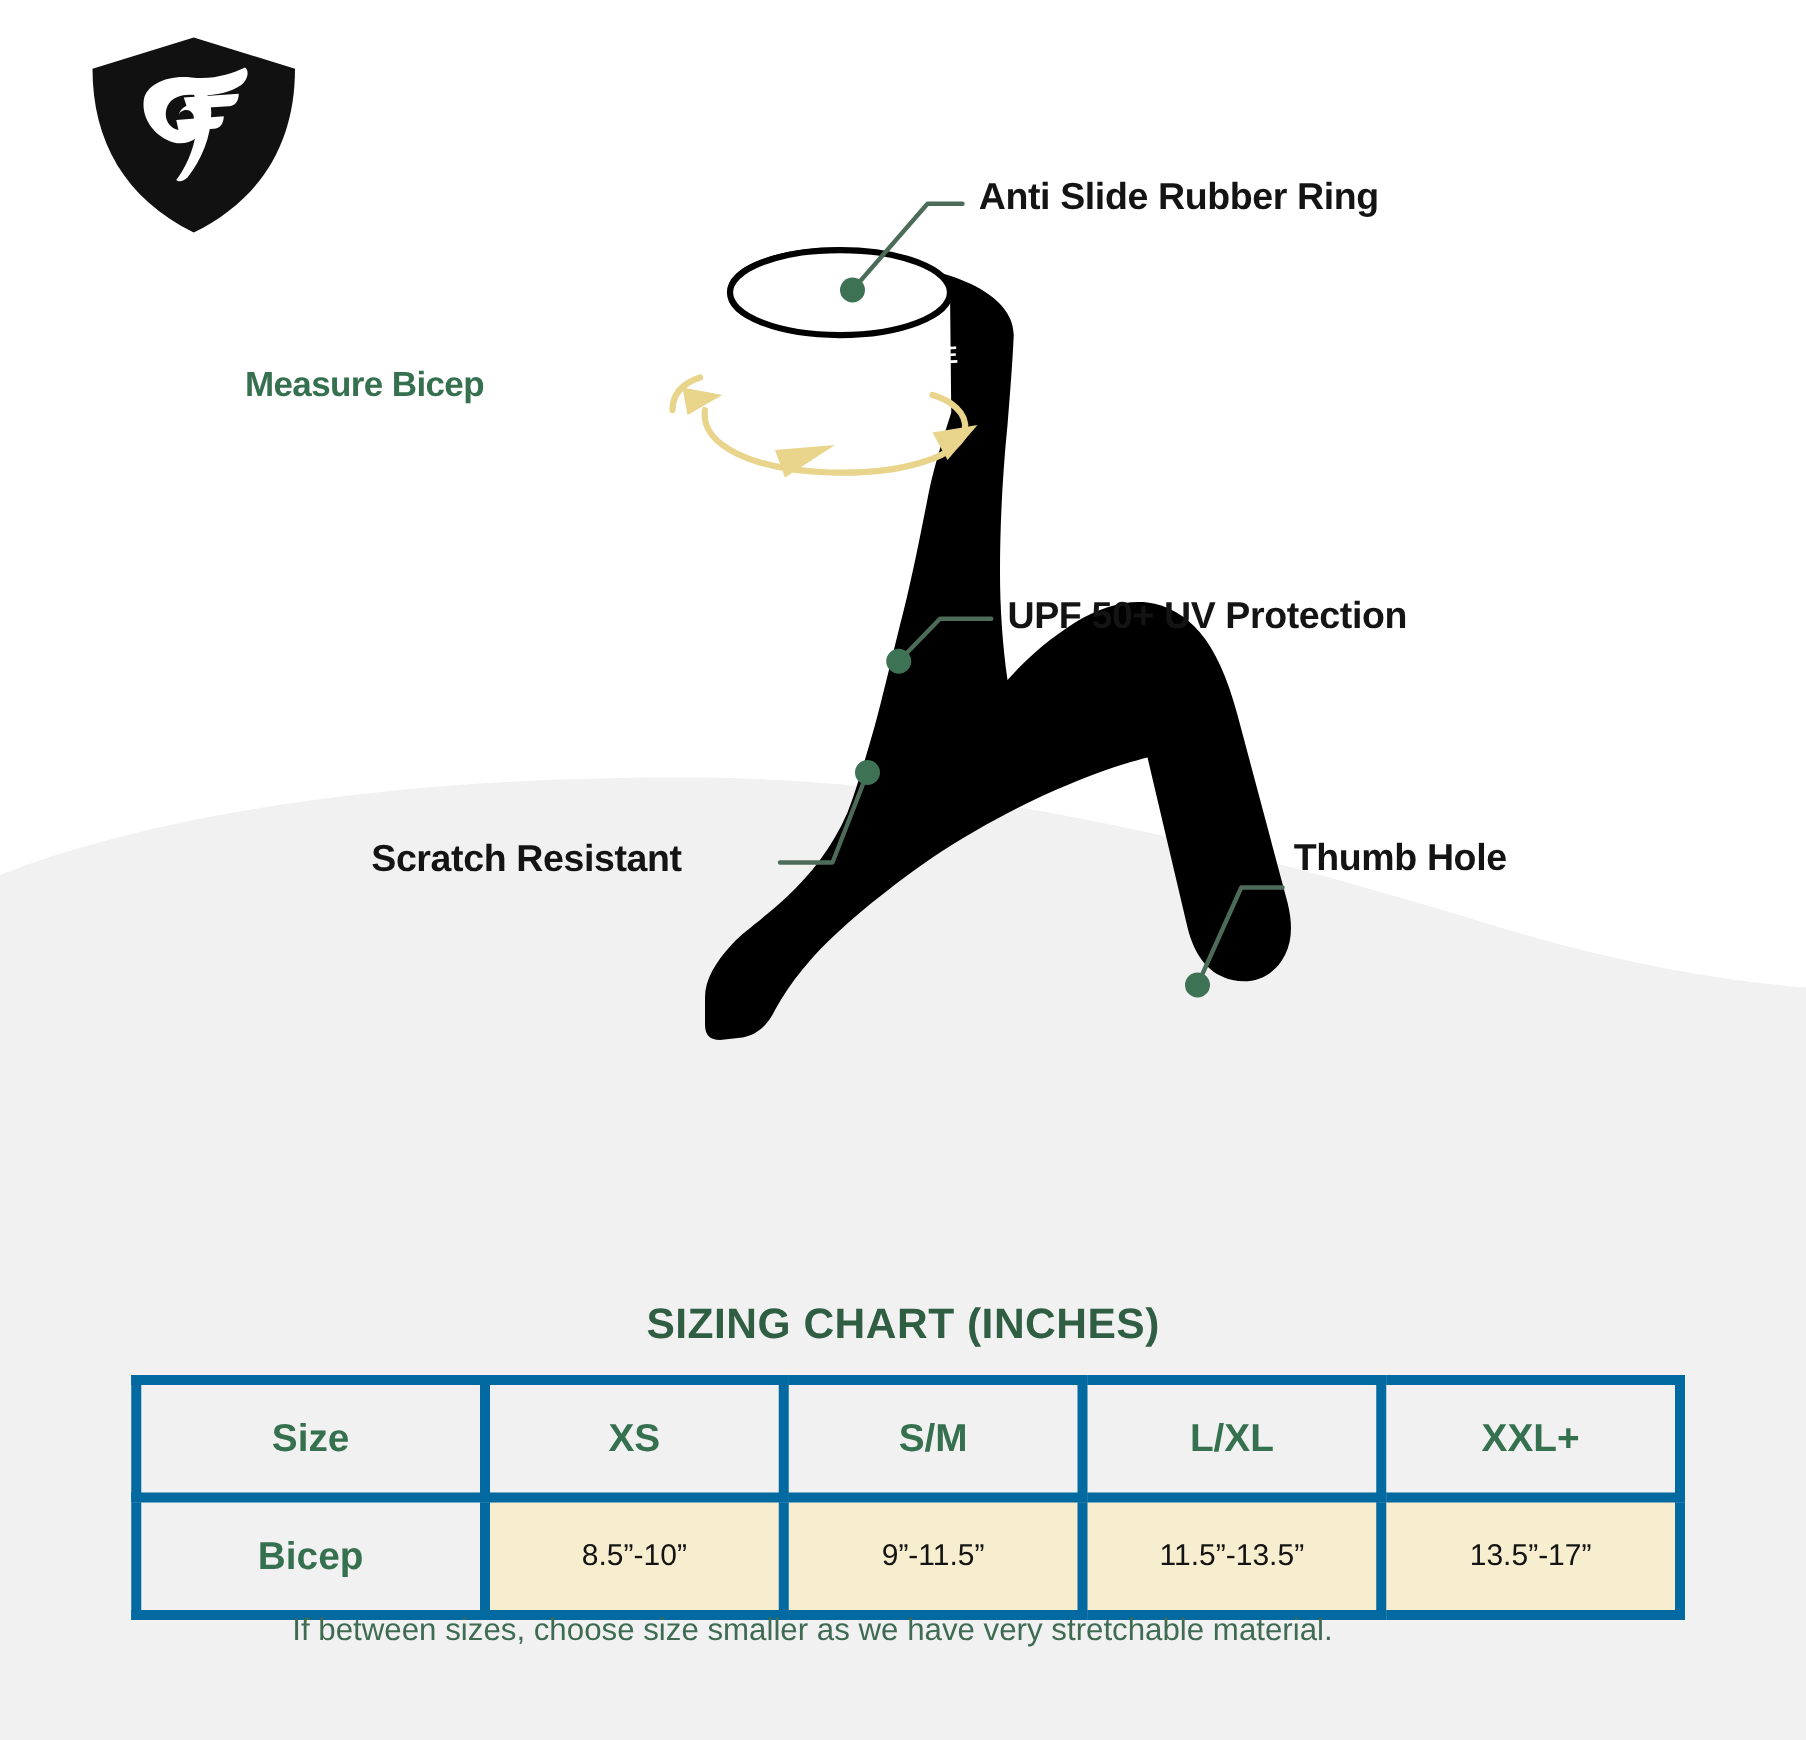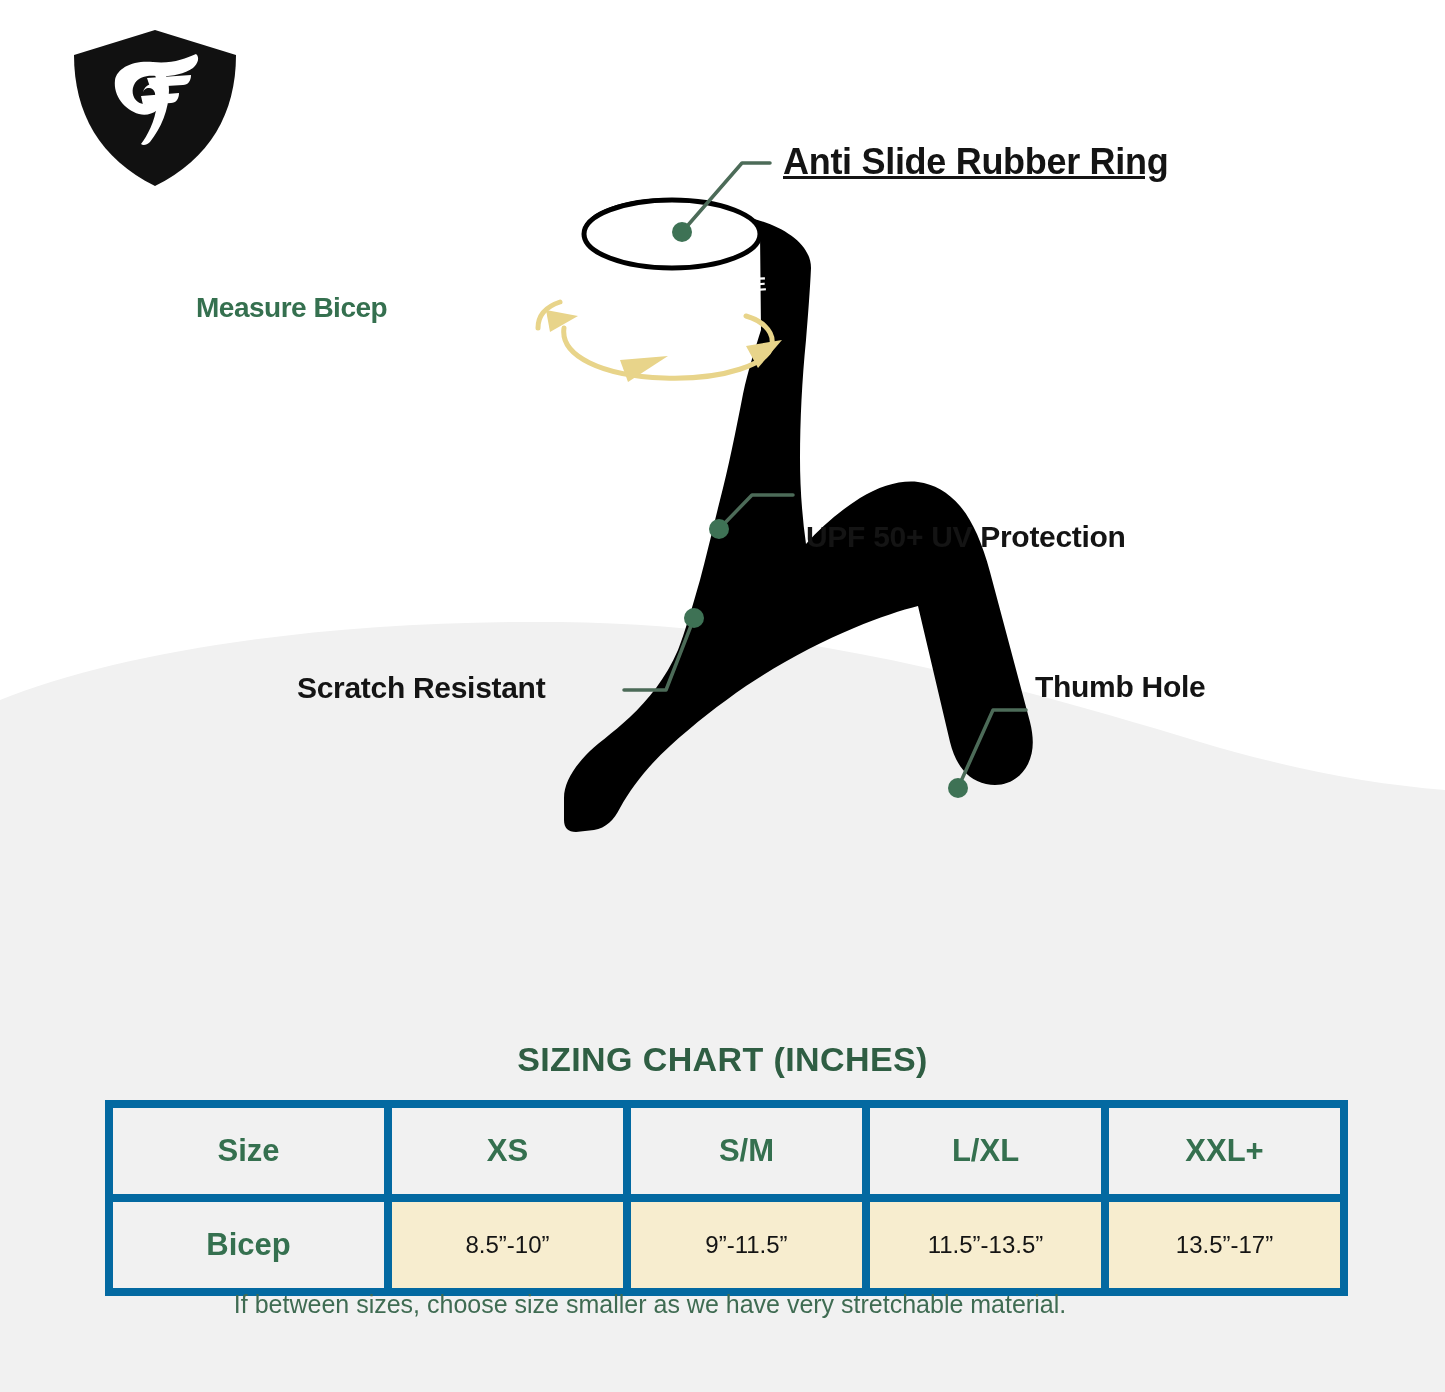--- a/index.html
+++ b/index.html
@@ -63,8 +63,7 @@
   .callout-anti-slide {
     left: 783px;
     top: 141px;
-    font-size: 36px;
-    text-decoration: underline;
+    font-size: 30px;
   }
   .callout-upf {
     left: 806px;

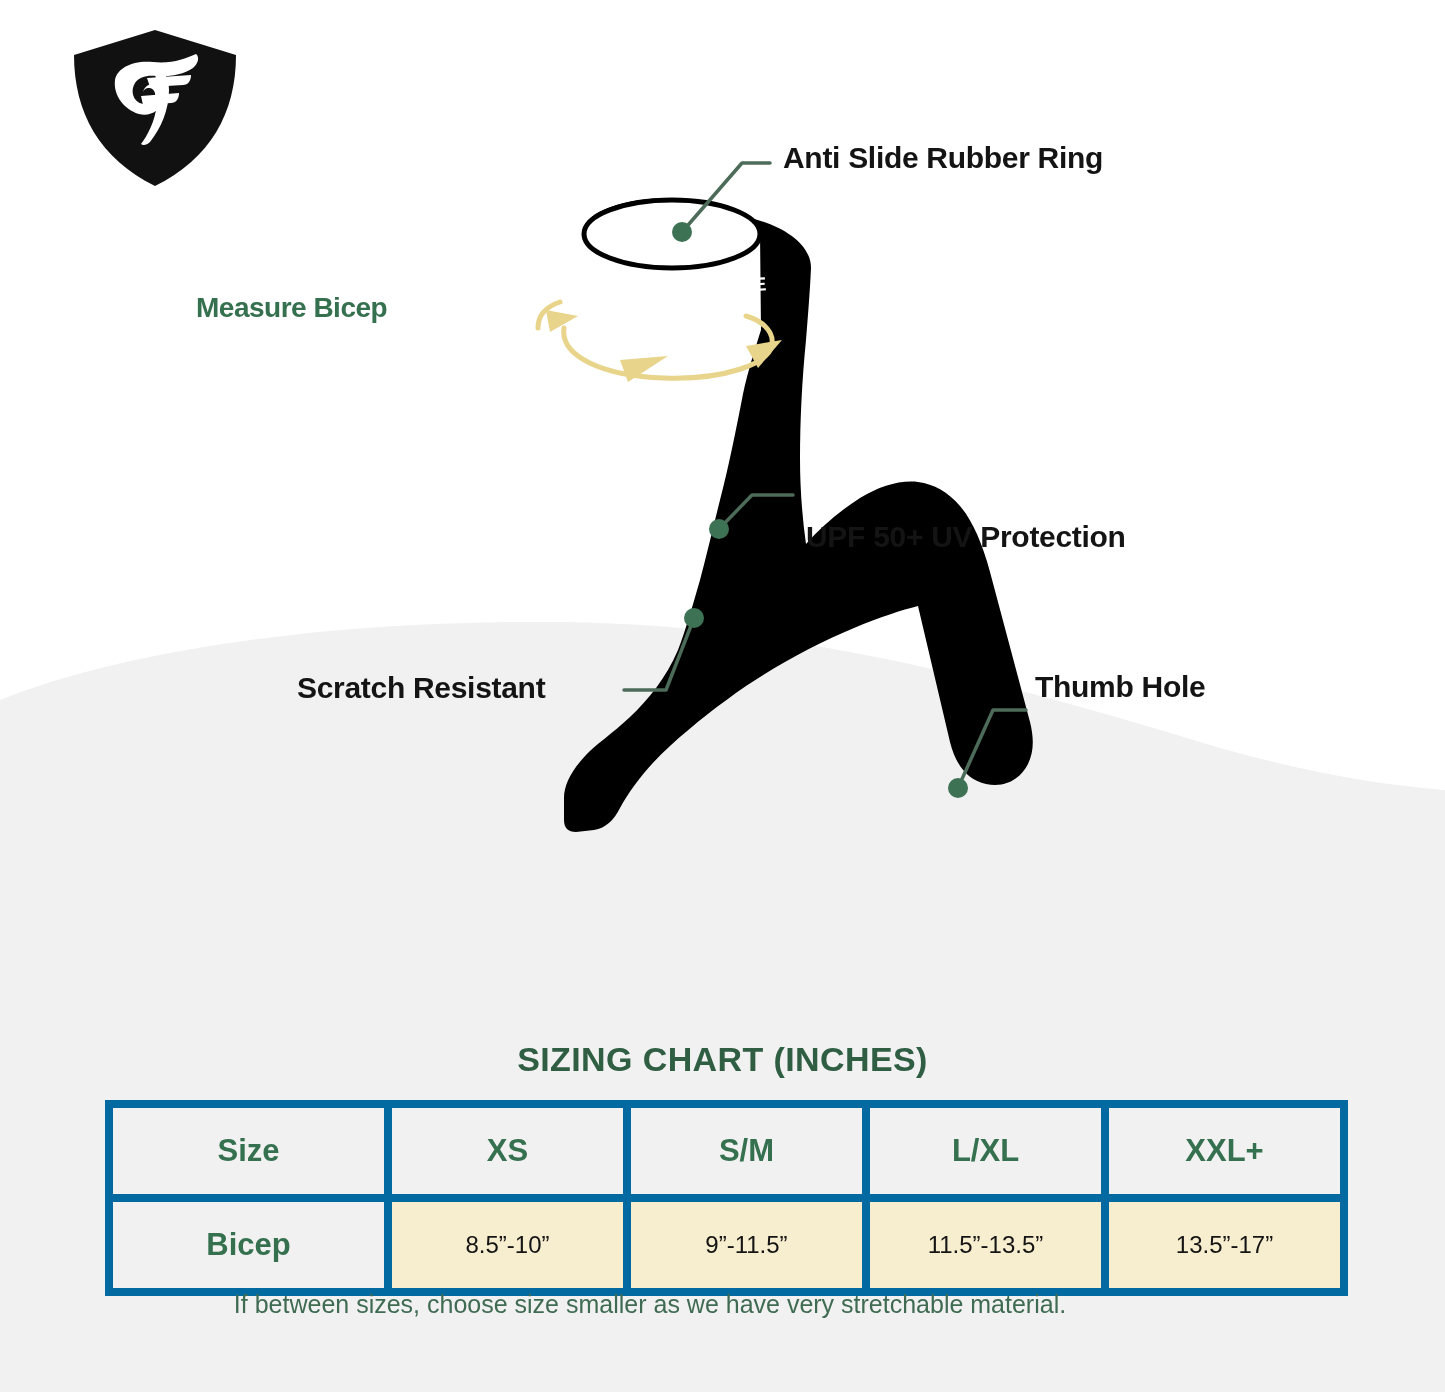--- a/index.html
+++ b/index.html
@@ -69,7 +69,6 @@
     left: 806px;
     top: 476px;
     font-size: 30px;
-    margin-top: 44px;
   }
   .callout-scratch {
     left: 297px;

